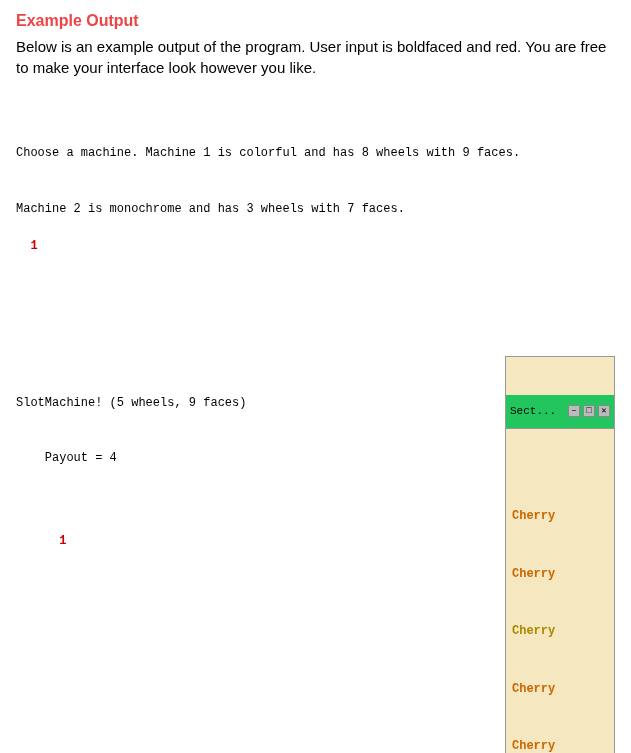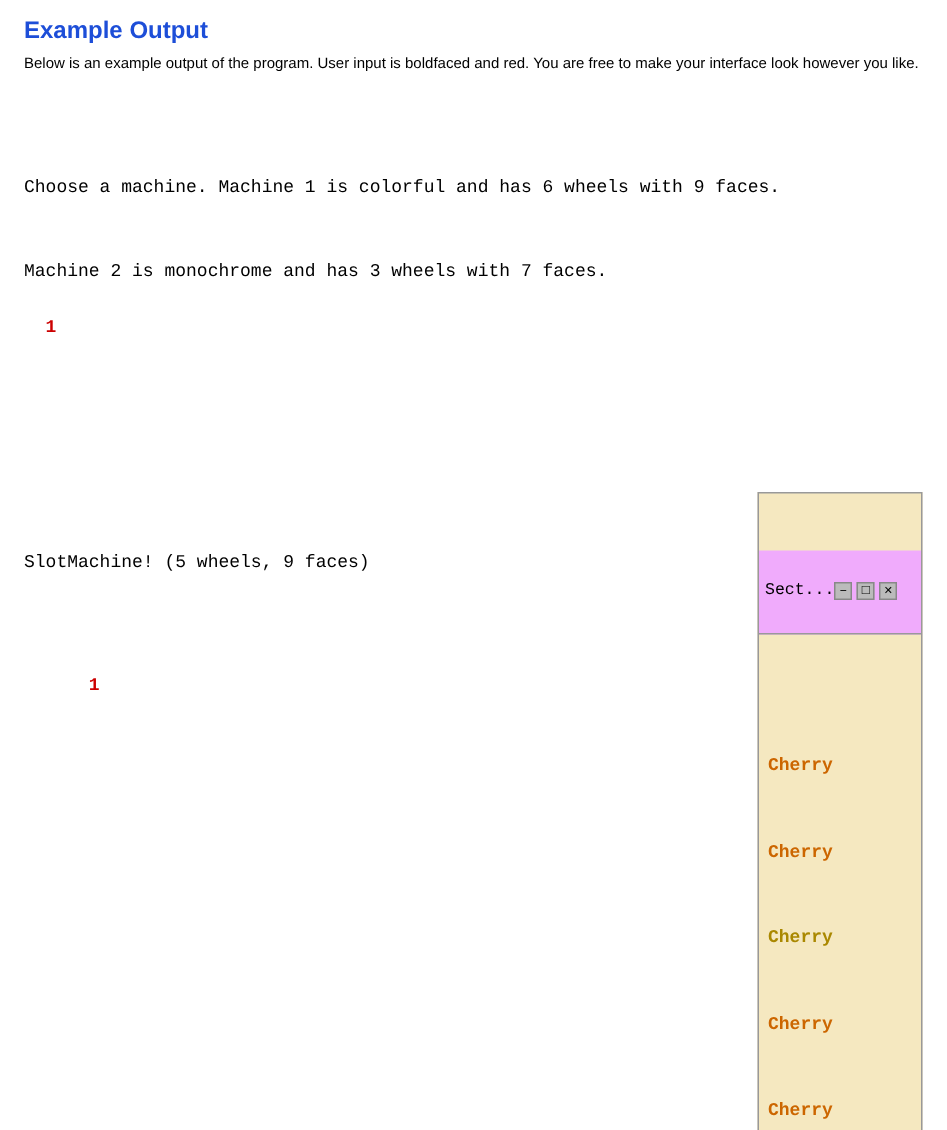--- a/index.html
+++ b/index.html
@@ -13,7 +13,7 @@
     }
     h2 {
       font-size: 16px;
-      color: #1d4ed8;
+      color: #ef4444;
       font-weight: bold;
       margin-bottom: 6px;
     }

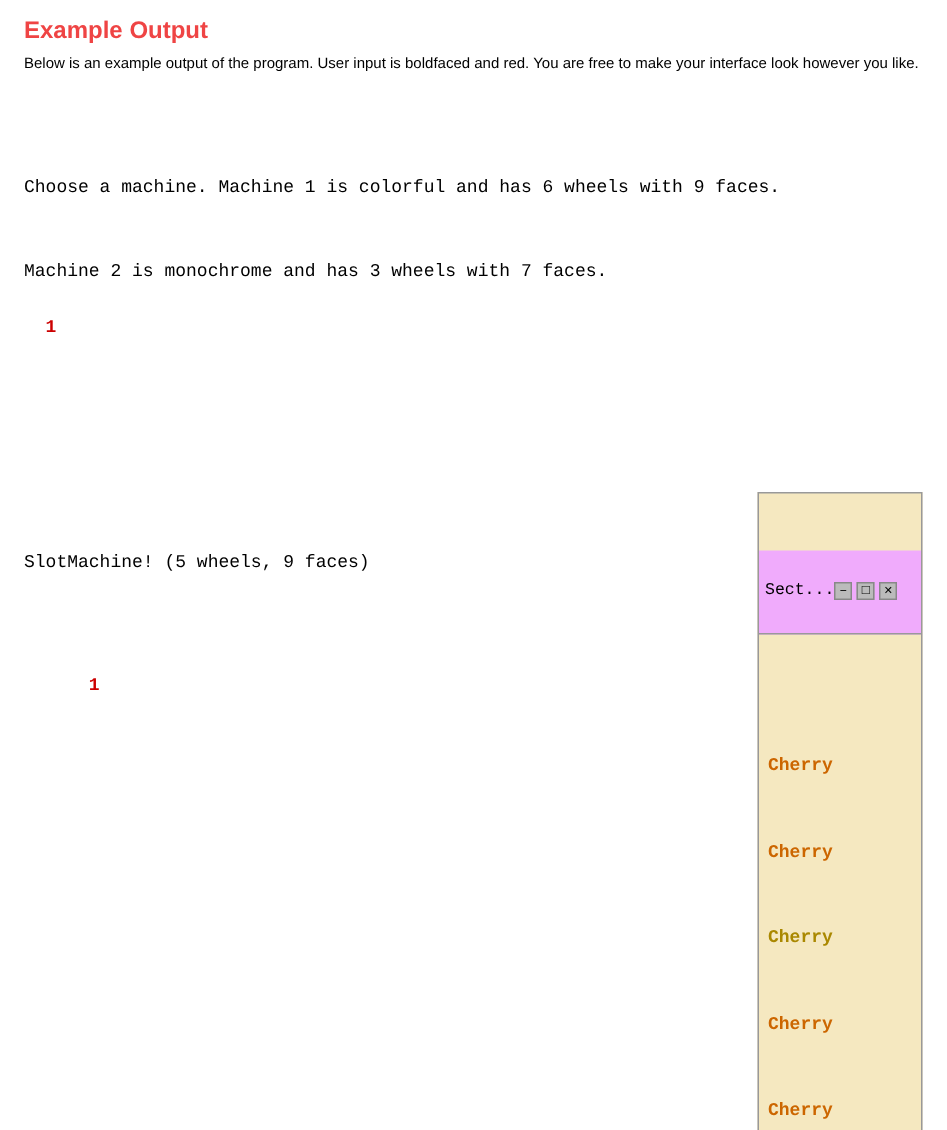--- a/index.html
+++ b/index.html
@@ -18,7 +18,7 @@
       margin-bottom: 6px;
     }
     .intro-text {
-      font-size: 10px;
+      font-size: 15px;
       margin-bottom: 10px;
       line-height: 1.4;
     }

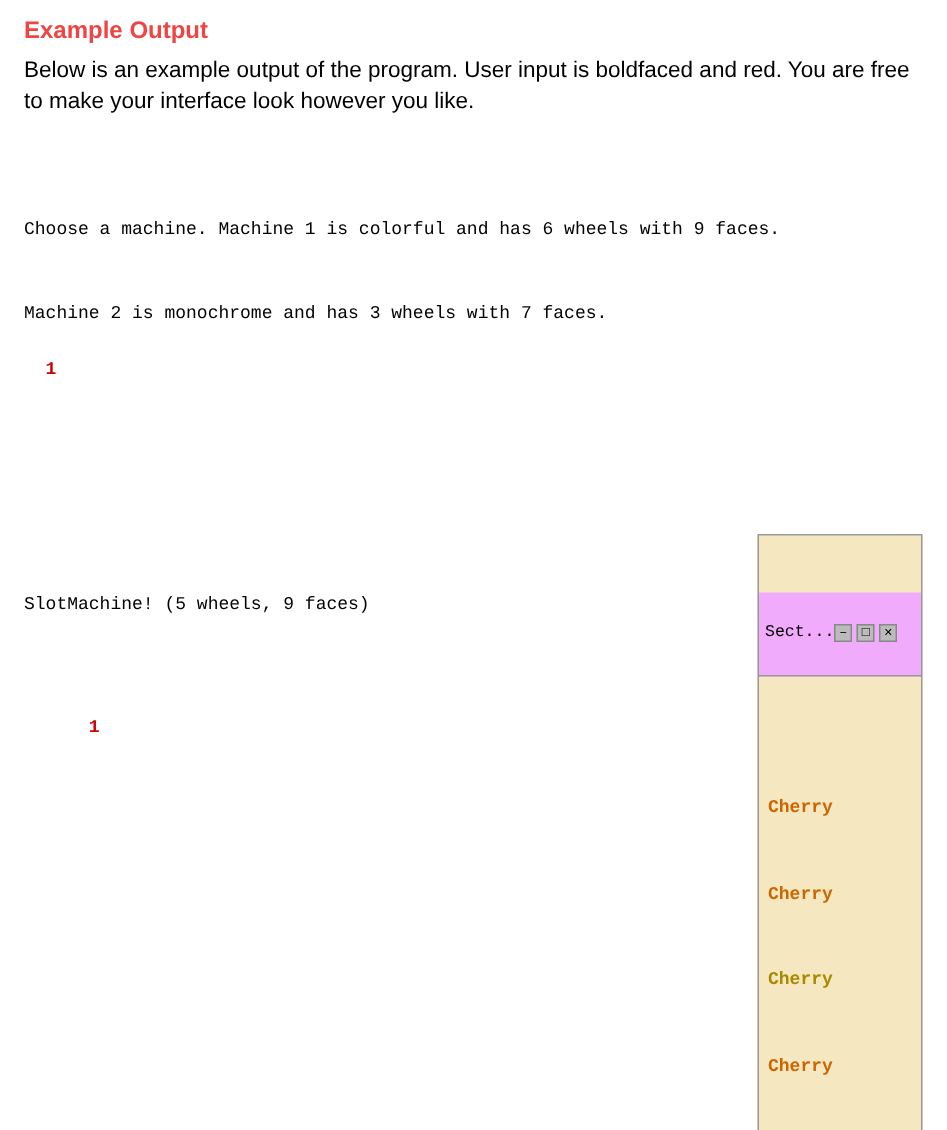--- a/index.html
+++ b/index.html
@@ -91,7 +91,7 @@
 
 <div class="code-area">
   
-  <div><span>Choose a machine. Machine 1 is colorful and has 6 wheels with 9 faces.</span></div>
+  <div><span>Choose a machine. Machine 1 is colorful and has 8 wheels with 9 faces.</span></div>
   <div><span>Machine 2 is monochrome and has 3 wheels with 7 faces.</span></div>
   <span class="bold-red">1</span>
   <div class="blank-line"></div>

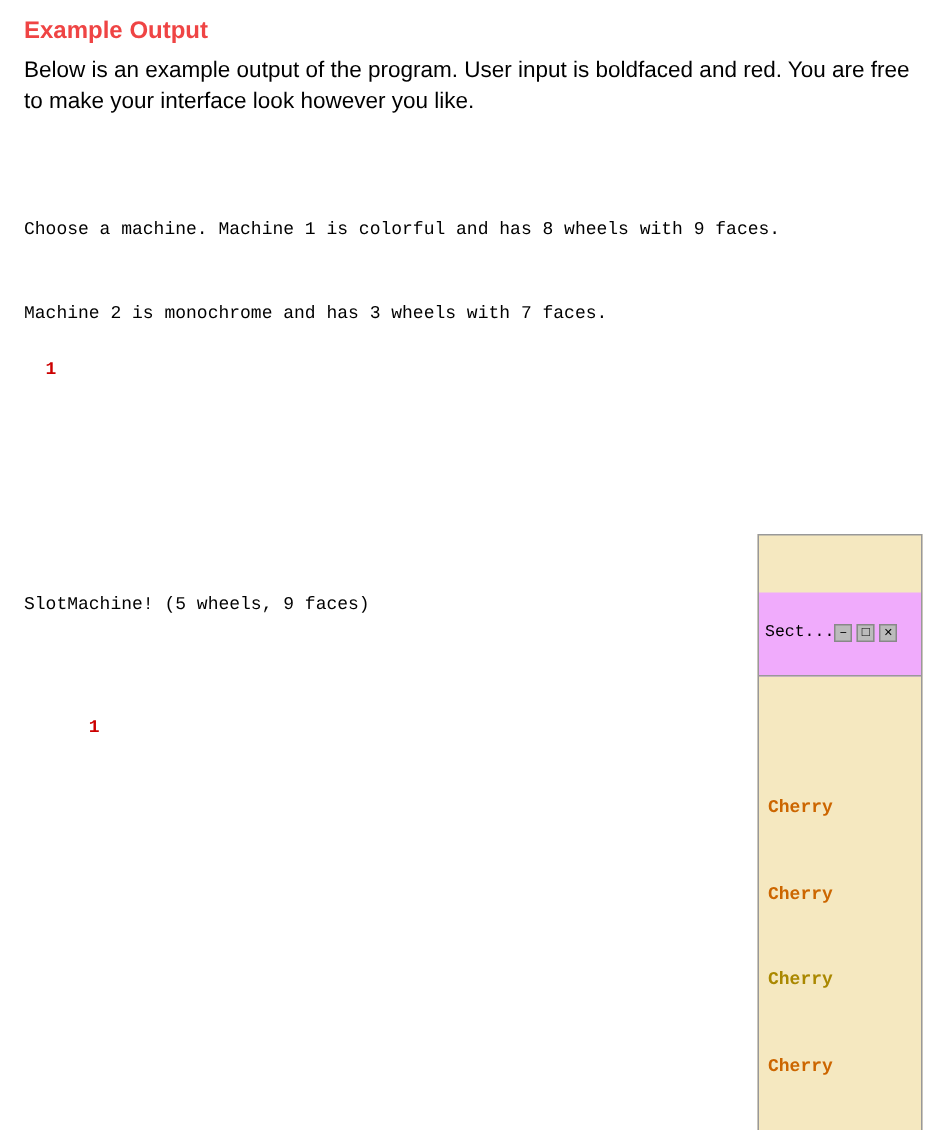--- a/index.html
+++ b/index.html
@@ -52,10 +52,11 @@
       flex-shrink: 0;
     }
     .slot-titlebar {
-      background: #f0abfc;
+      background: #22c55e;
       display: flex;
       align-items: center;
-      padding: 19px 4px;
+      justify-content: space-between;
+      padding: 8px 4px;
       font-size: 11px;
       border-bottom: 1px solid #999;
     }

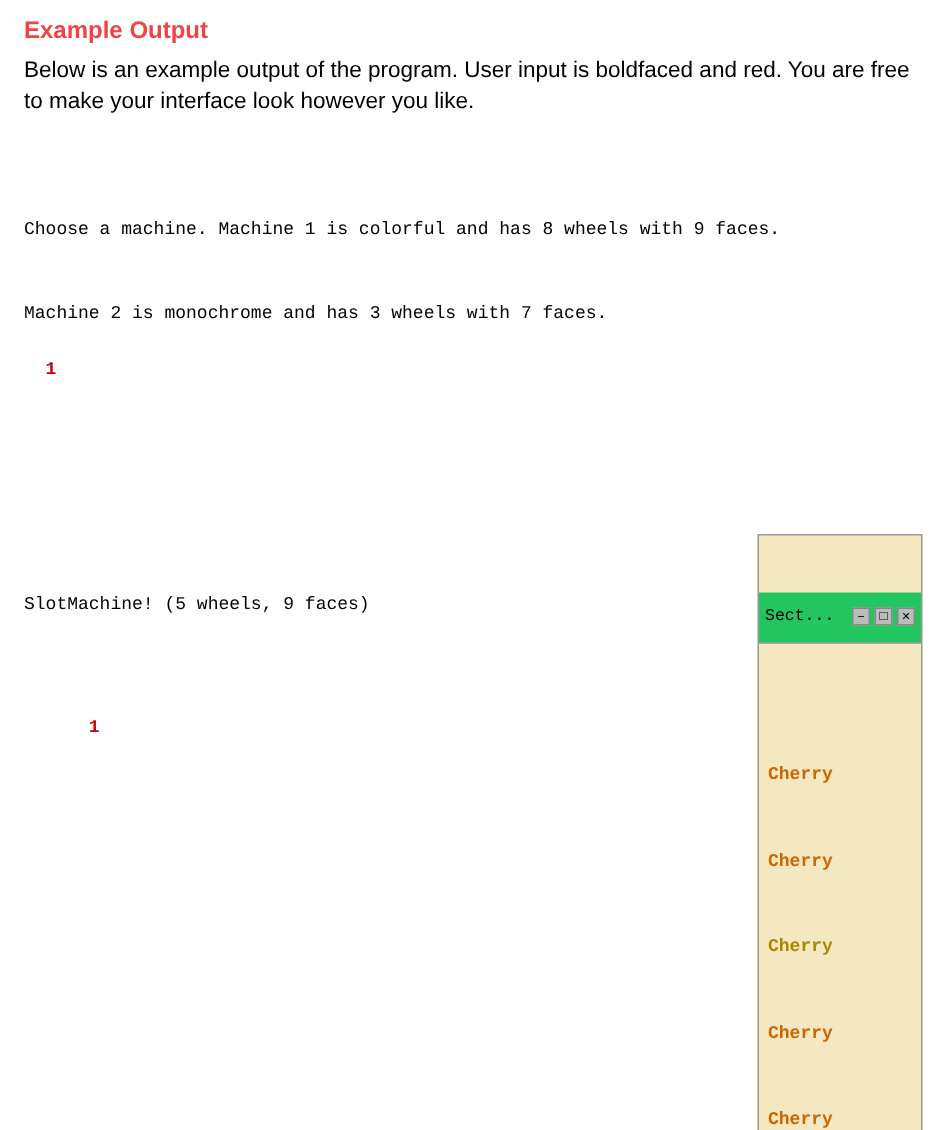--- a/index.html
+++ b/index.html
@@ -101,6 +101,7 @@
   <div class="section-block">
     <div class="code-left">
       <div>SlotMachine! (5 wheels, 9 faces)</div>
+      <div>    Payout = 4</div>
       <div class="blank-line"></div>
       <span class="bold-red">1</span>
     </div>

